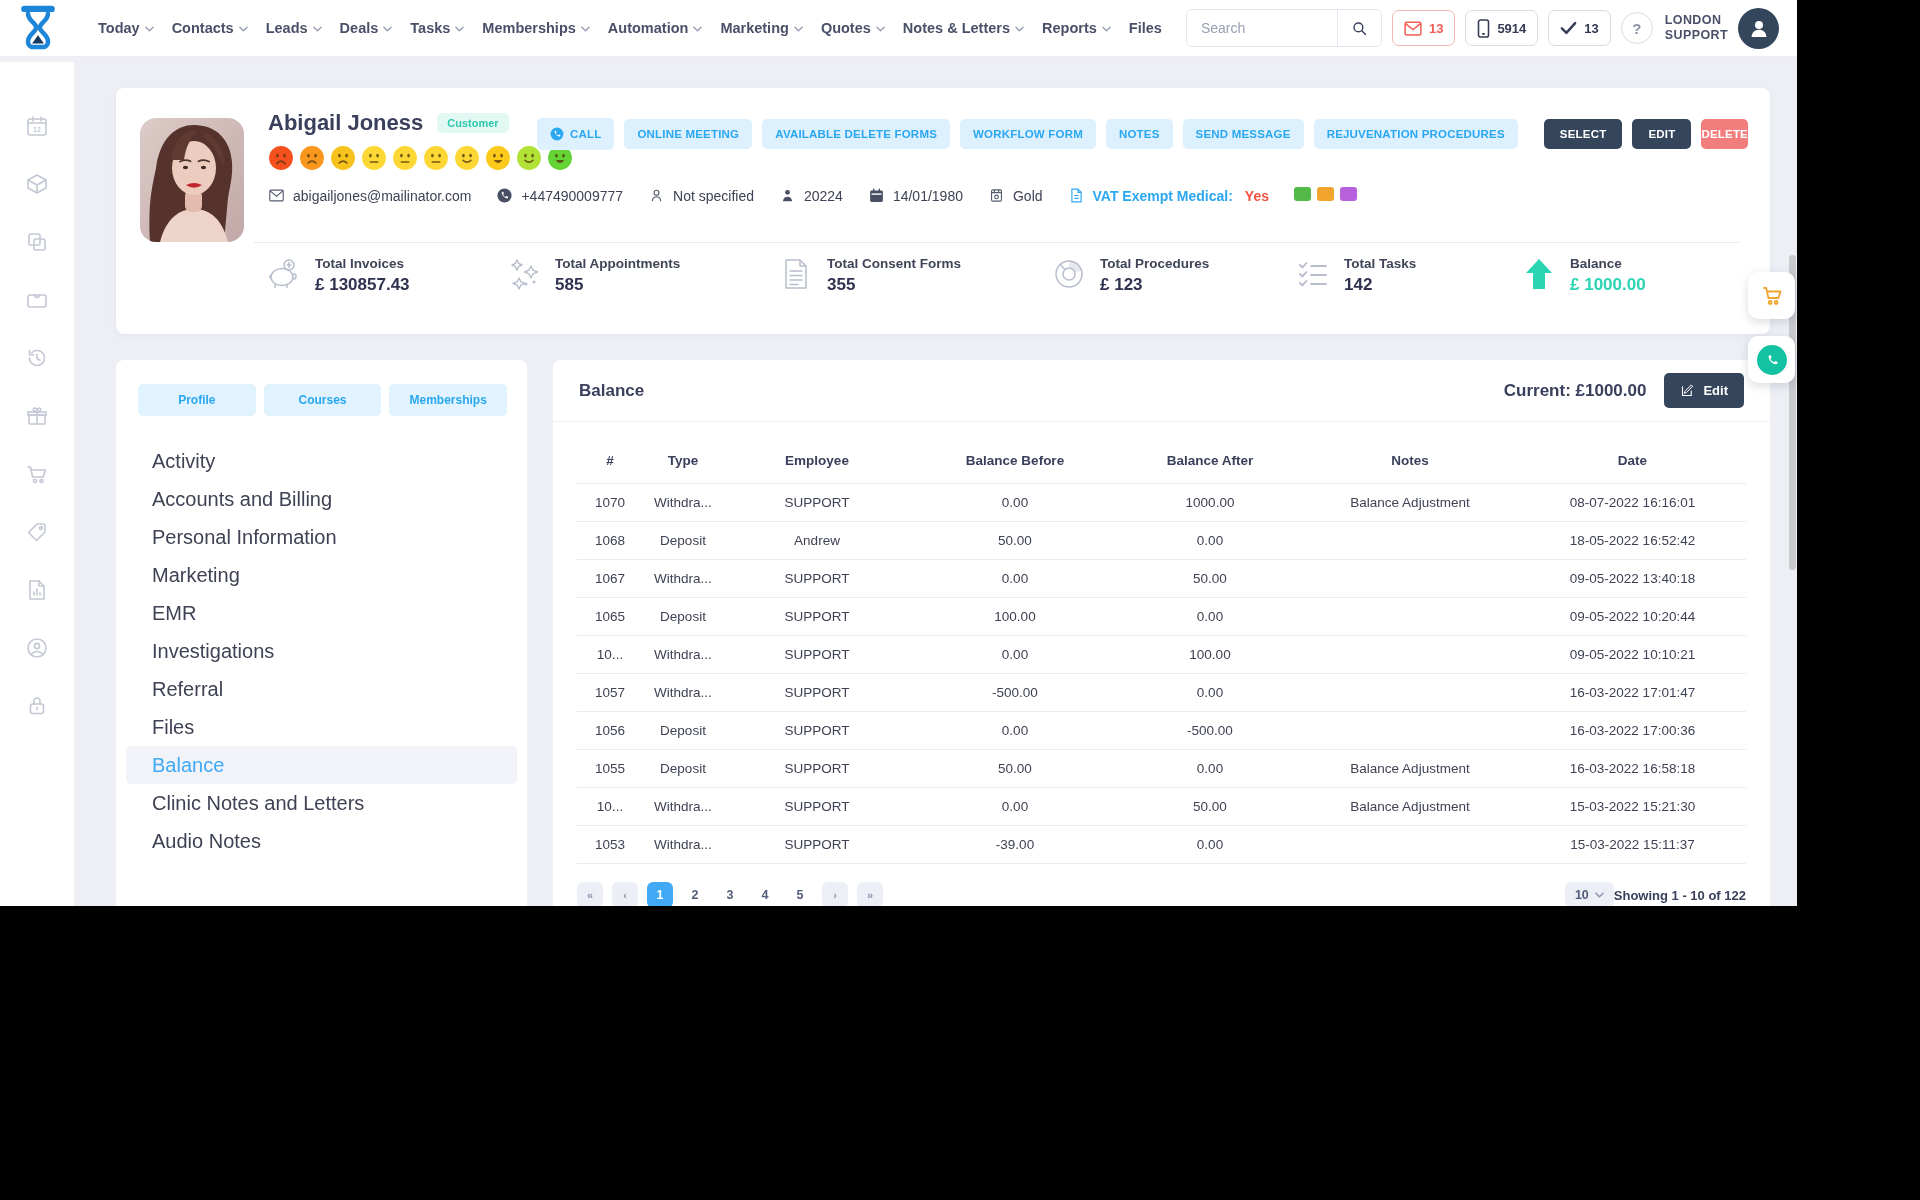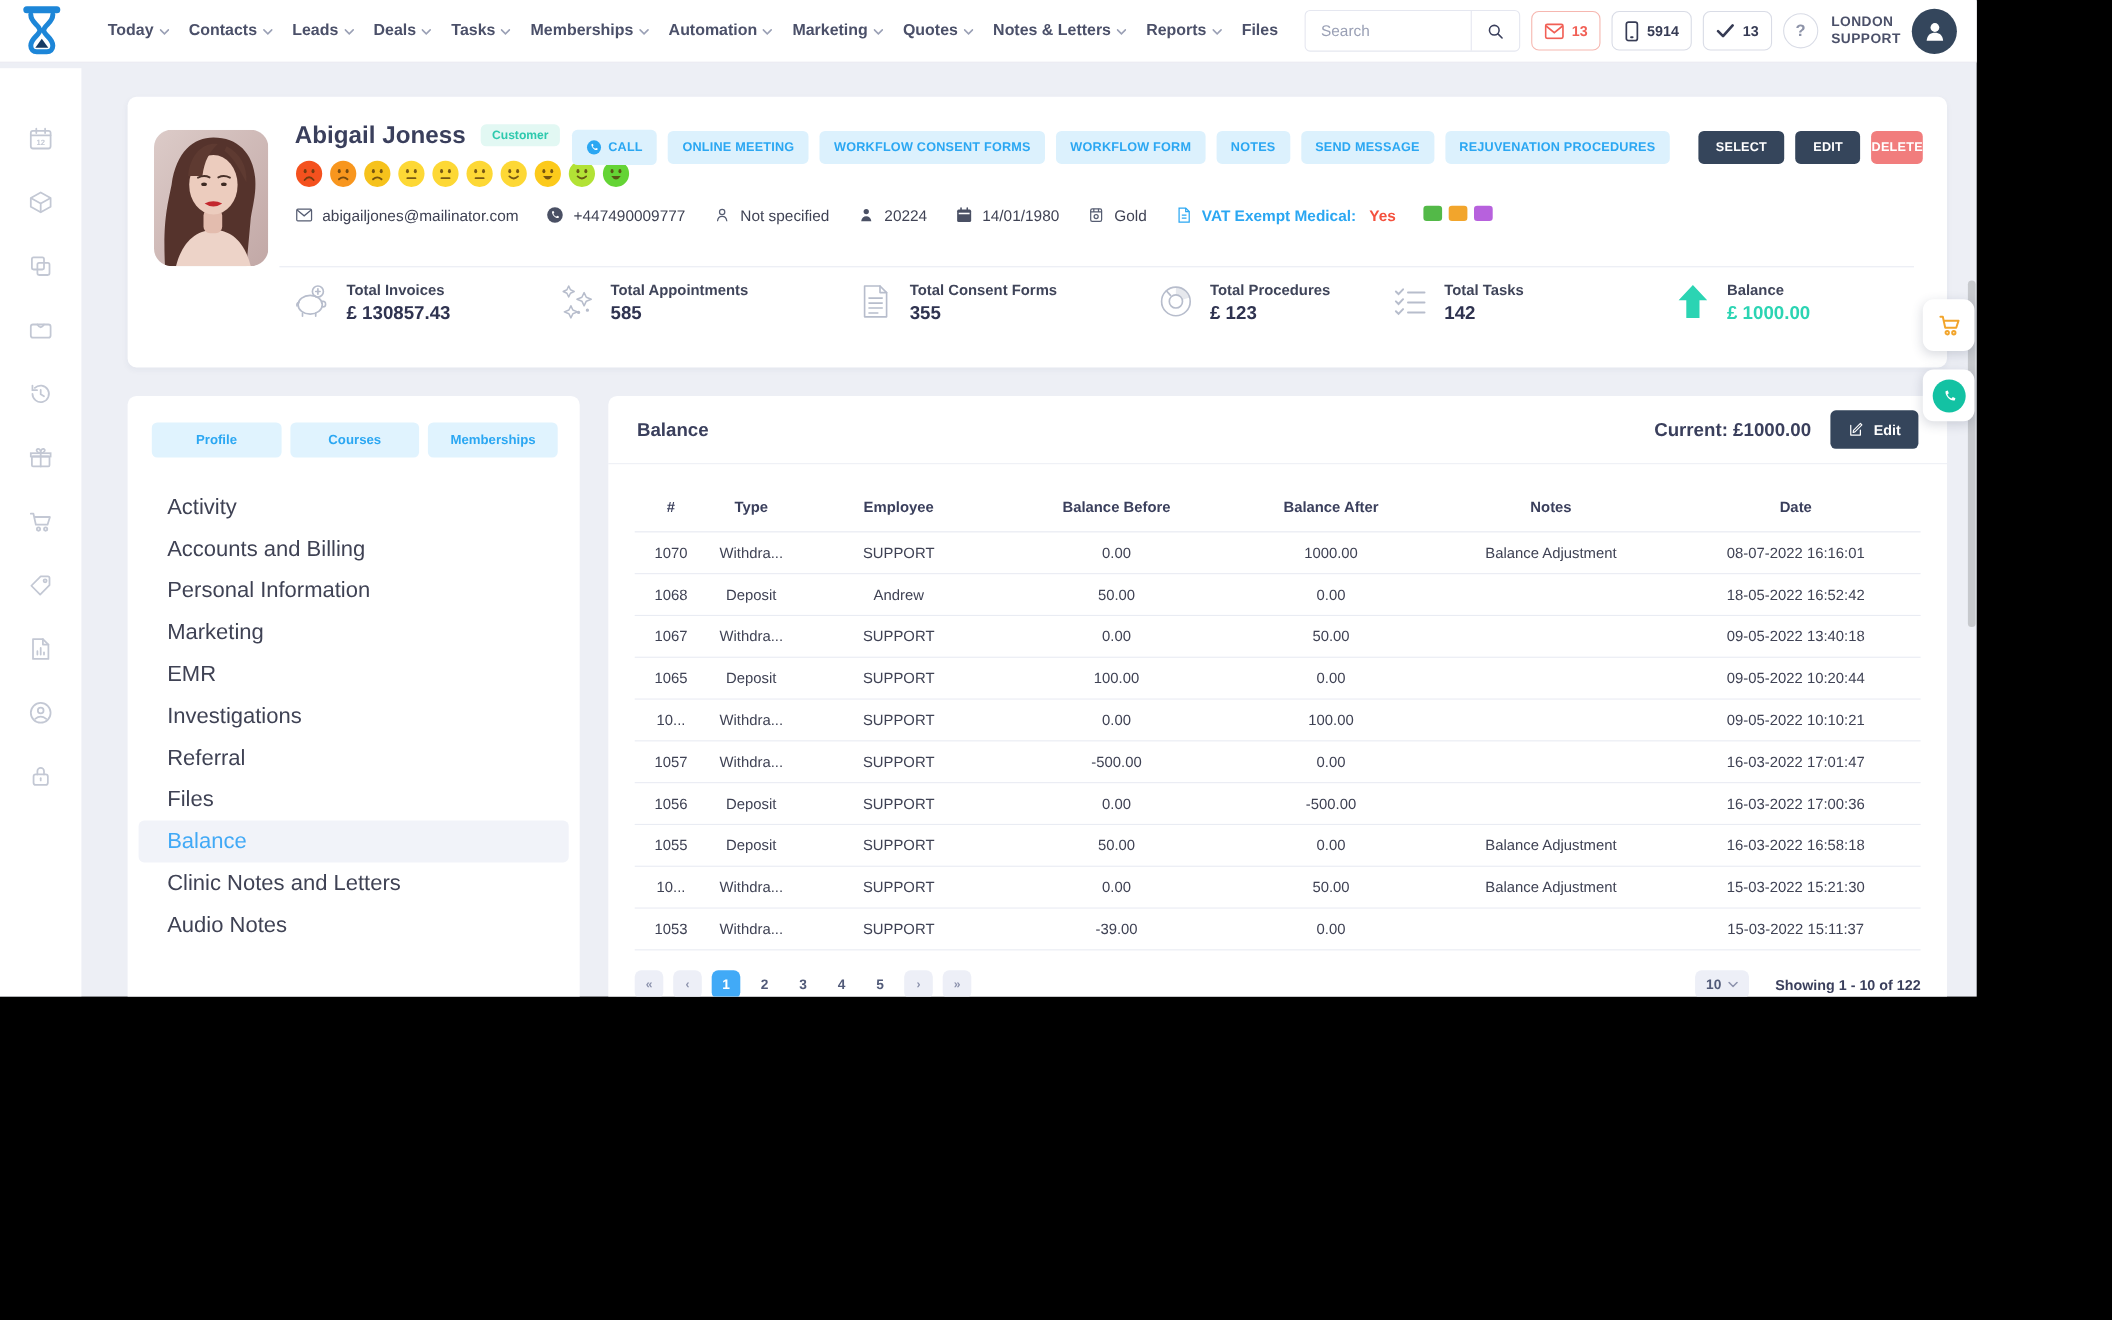--- a/index.html
+++ b/index.html
@@ -496,7 +496,7 @@
 
         <button class="act light">
 
-          <span>WORKFLOW CONSENT FORMS</span>
+          <span>AVAILABLE DELETE FORMS</span>
         </button>
 
         <button class="act light">

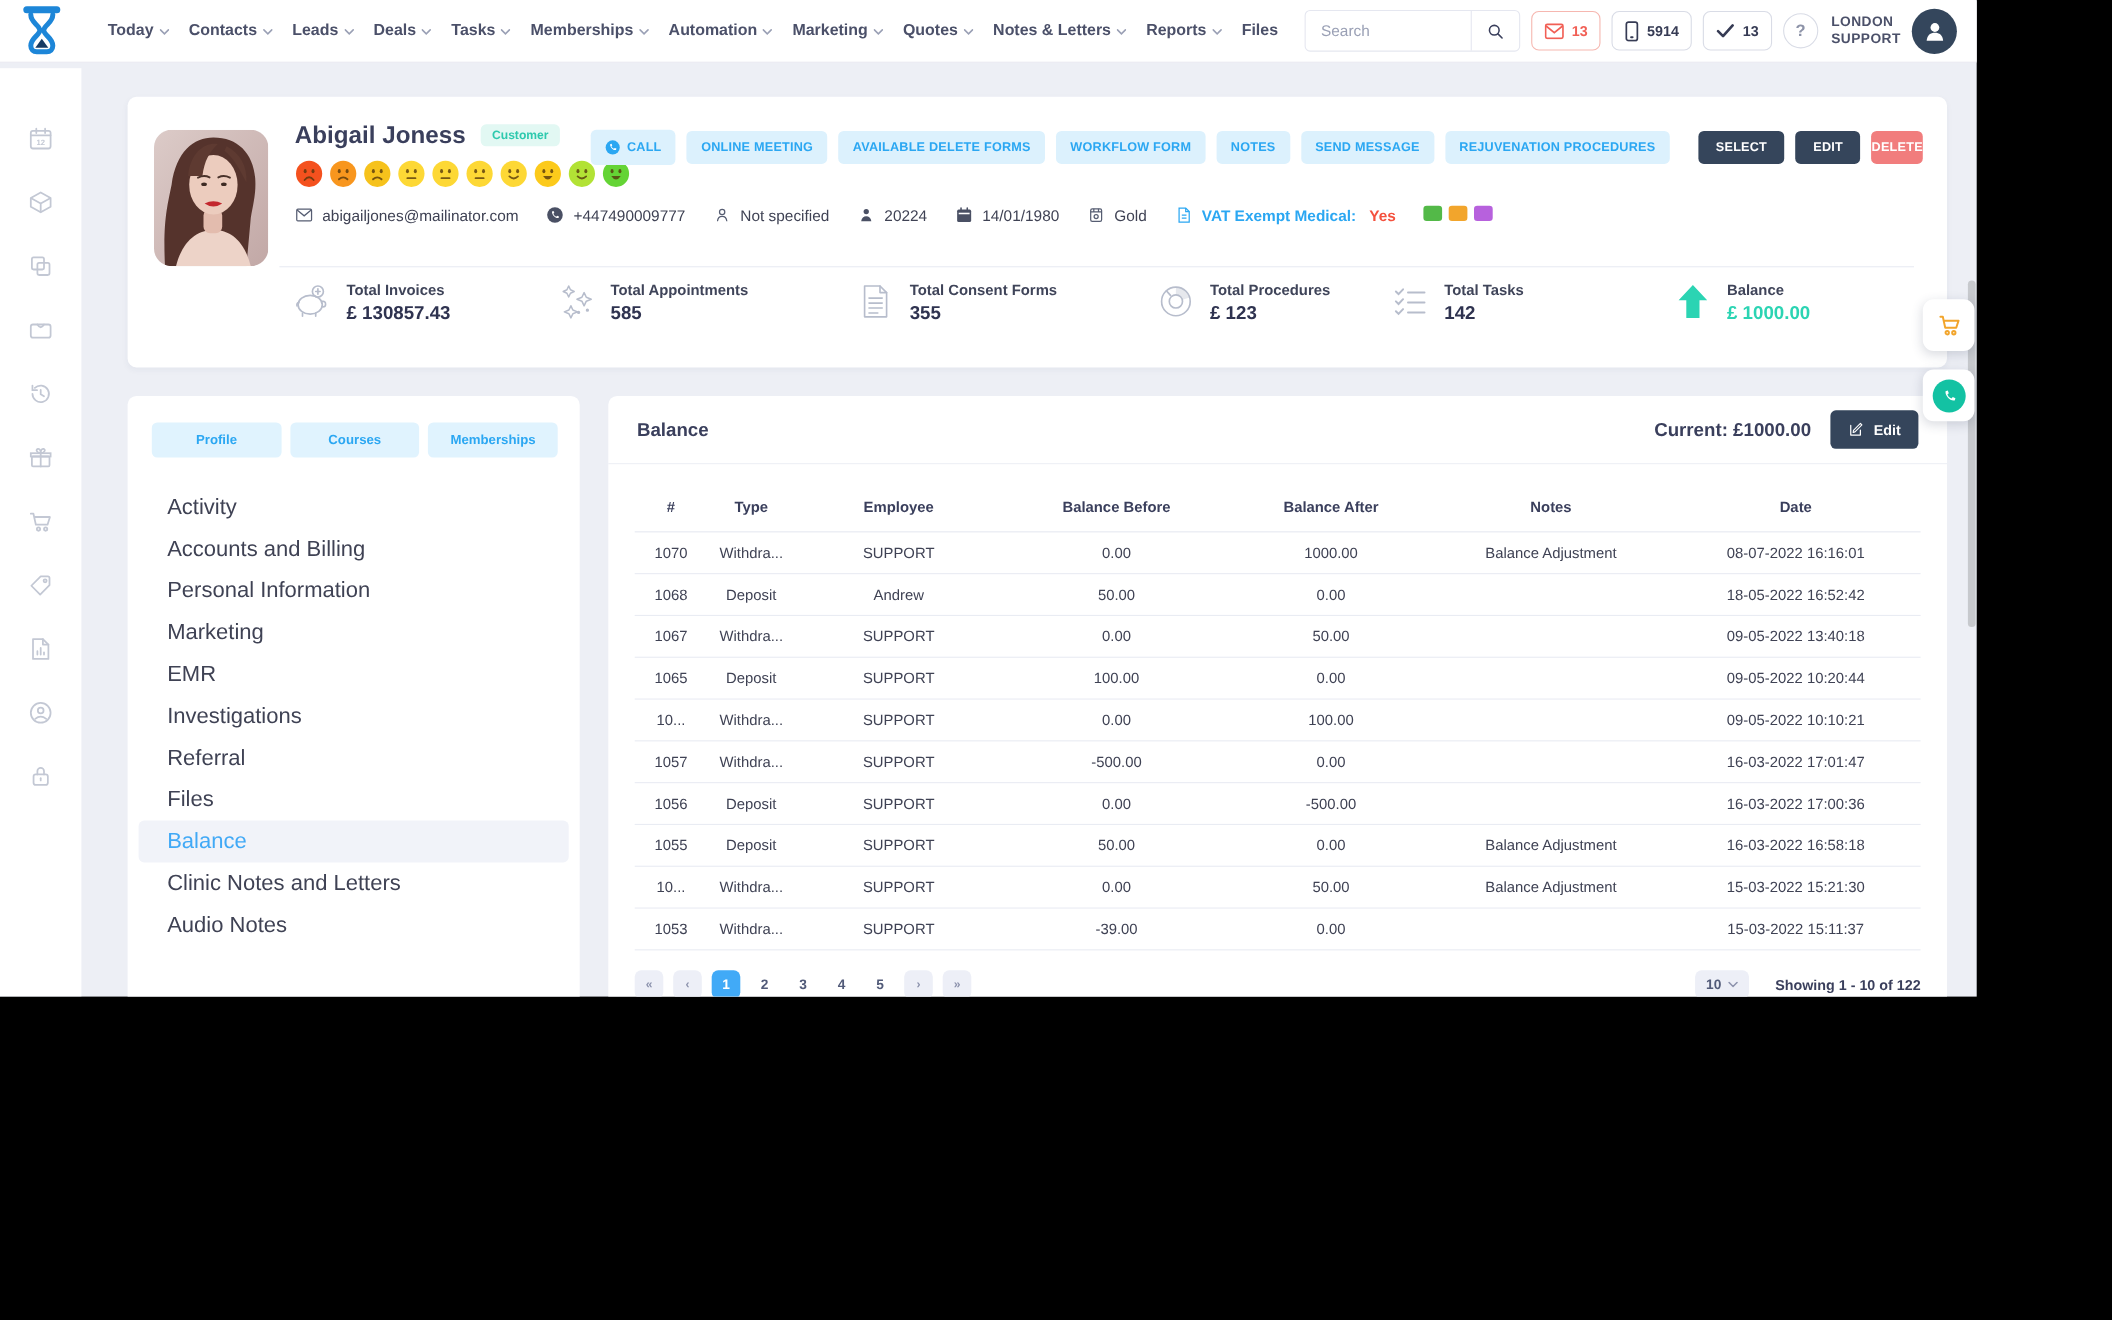--- a/index.html
+++ b/index.html
@@ -587,7 +587,7 @@
           <div class="st-v">£ 123</div>
         </div>
     </div>
-    <div class="stat" style="left:1148px">
+    <div class="stat" style="left:1179px">
       <svg viewBox="0 0 36 36" fill="none" stroke="currentColor" stroke-width="1.8" stroke-linecap="round">
           <path d="M5,9 l2.4,2.4 L11.5,7"></path>
           <path d="M16,10 h15"></path>

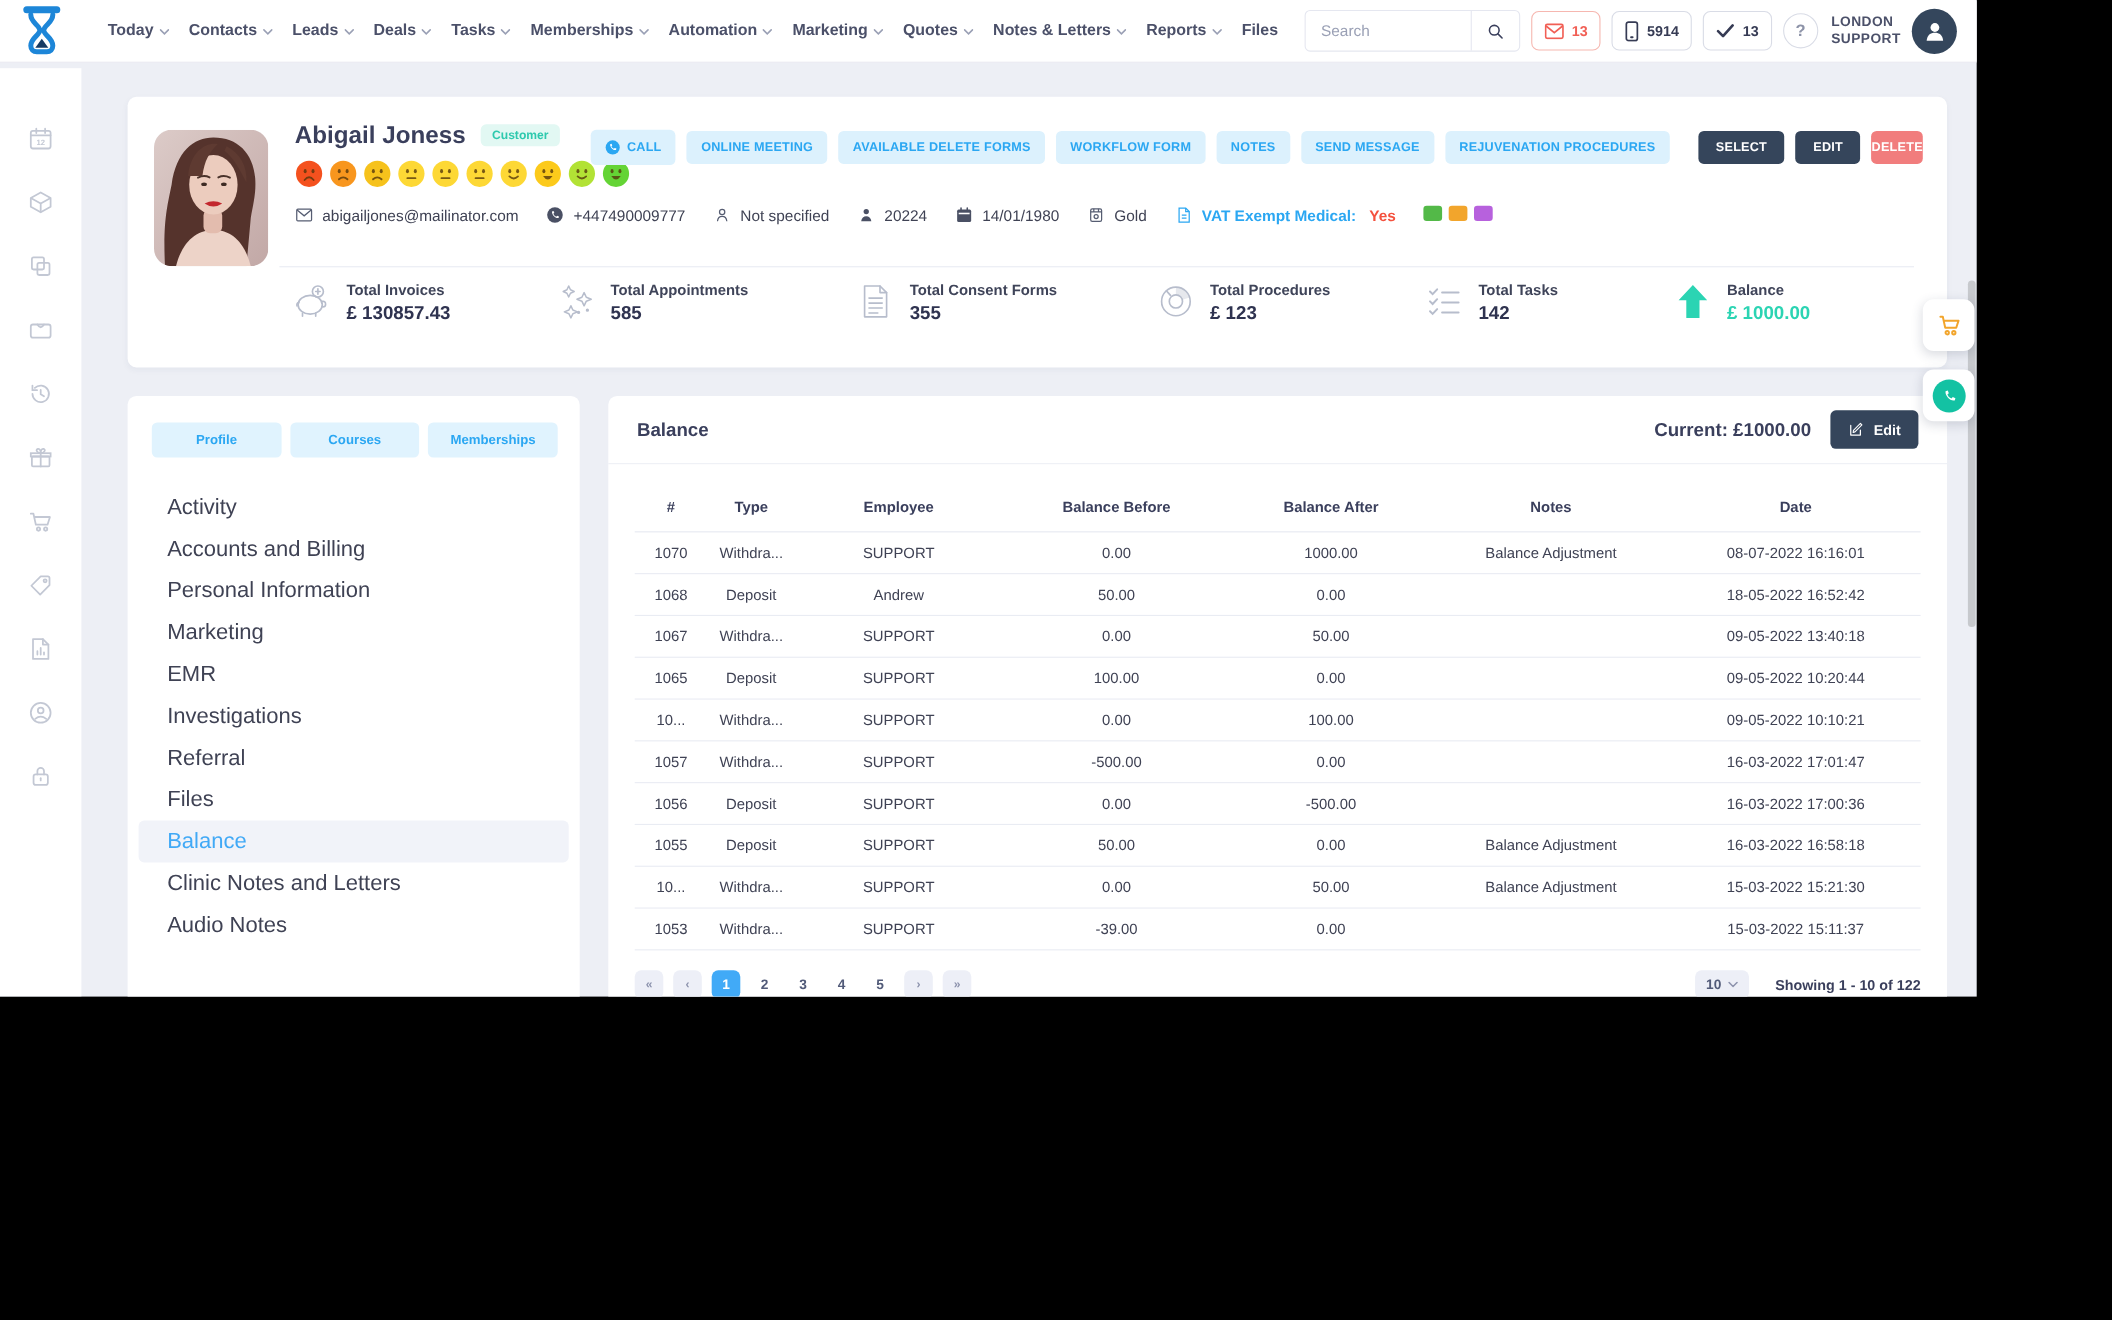--- a/index.html
+++ b/index.html
@@ -79,7 +79,7 @@
   .pg { min-width:26px; height:26px; border-radius:6px; display:flex; align-items:center; justify-content:center; font-size:12.5px; font-weight:700; color:#525b79; margin-right:9px; cursor:pointer; padding:0 4px; }
   .pg.arrow { background:#edeff7; color:#8d93ad; font-size:11px; }
   .pg.active { background:#41aaf7; color:#fff; }
-  .pag-right { margin-left:auto; display:flex; align-items:center; gap:24px; }
+  .pag-right { margin-left:auto; display:flex; align-items:center; gap:0; }
   .psize { background:#edeff7; border-radius:6px; height:26px; padding:0 10px; display:flex; align-items:center; gap:6px; font-size:12.5px; font-weight:700; color:#525b79; cursor:pointer; }
   .psummary { font-size:13px; font-weight:700; color:#3a3f5c; }
 

